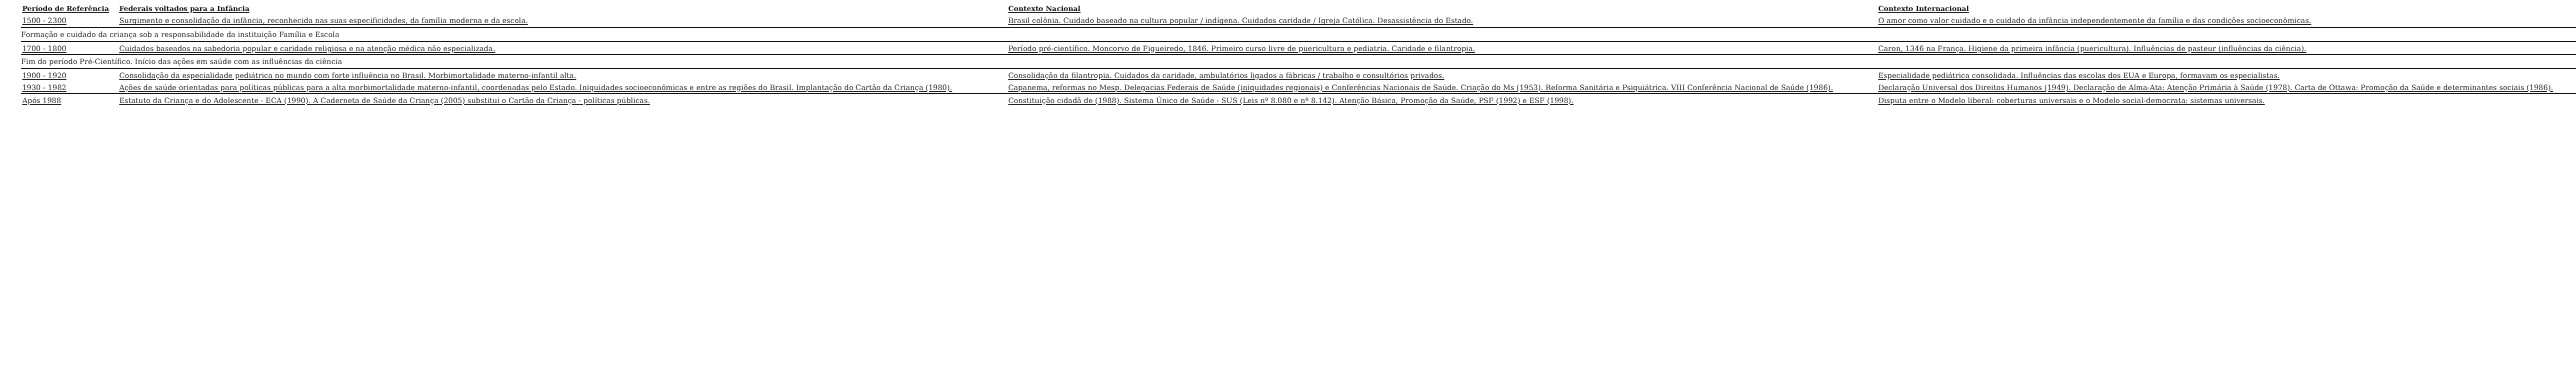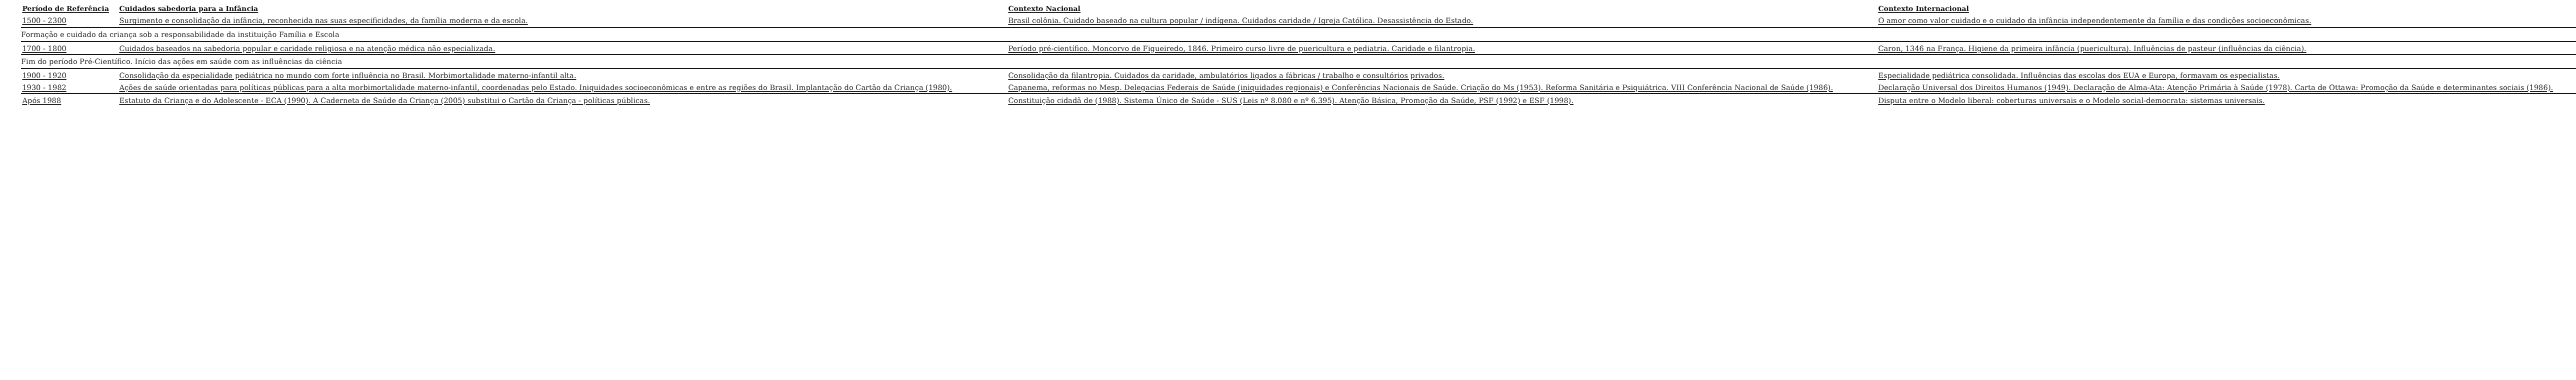--- a/index.html
+++ b/index.html
@@ -41,7 +41,7 @@
   <thead>
     <tr>
       <th>Período de Referência</th>
-      <th>Cuidados sabedoria para a Infância</th>
+      <th>Federais voltados para a Infância</th>
       <th>Contexto Nacional</th>
       <th>Contexto Internacional</th>
     </tr>

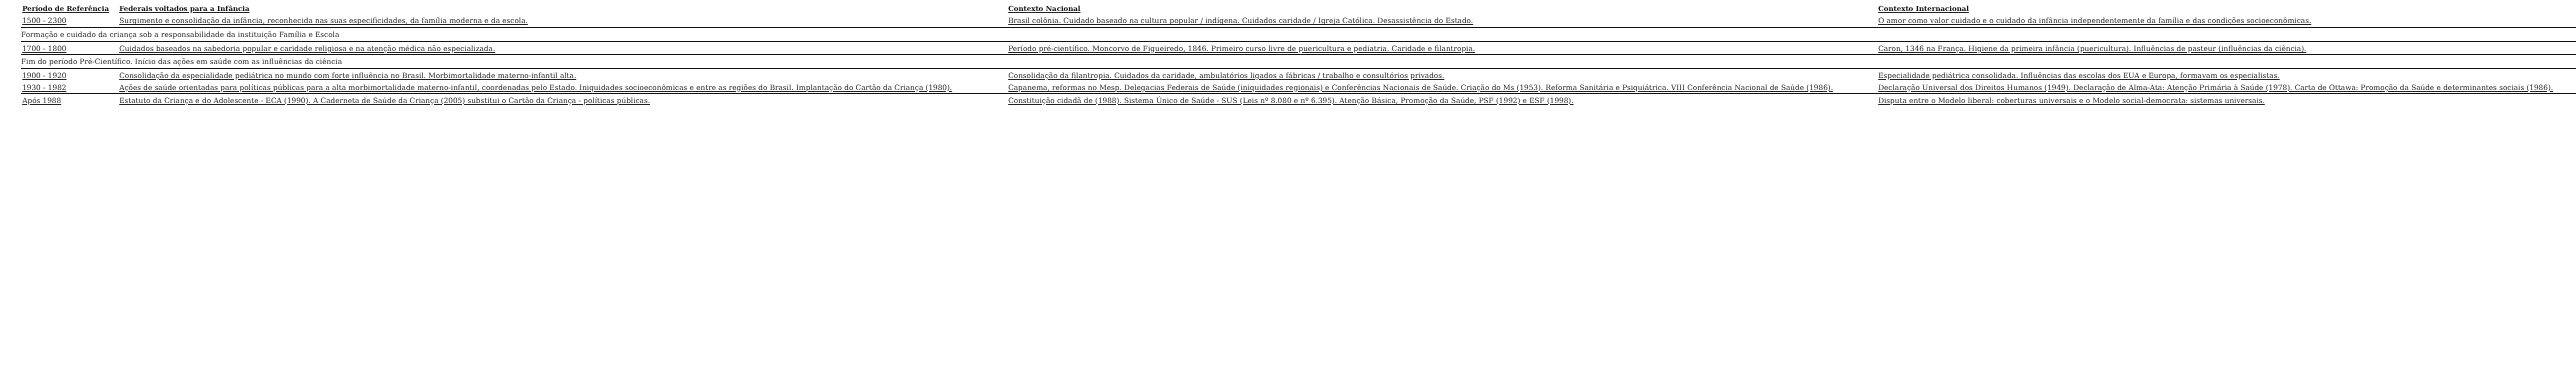--- a/index.html
+++ b/index.html
@@ -84,7 +84,7 @@
     <tr>
       <td>Após 1988</td>
       <td>Estatuto da Criança e do Adolescente - ECA (1990). A Caderneta de Saúde da Criança (2005) substitui o Cartão da Criança - políticas públicas.</td>
-      <td>Constituição cidadã de (1988). Sistema Único de Saúde - SUS (Leis nº 8.080 e nº 6.395). Atenção Básica, Promoção da Saúde, PSF (1992) e ESF (1998).</td>
+      <td>Constituição cidadã de (1988). Sistema Único de Saúde - SUS (Leis nº 8.080 e nº 8.142). Atenção Básica, Promoção da Saúde, PSF (1992) e ESF (1998).</td>
       <td>Disputa entre o Modelo liberal: coberturas universais e o Modelo social-democrata: sistemas universais.</td>
     </tr>
   </tbody>

